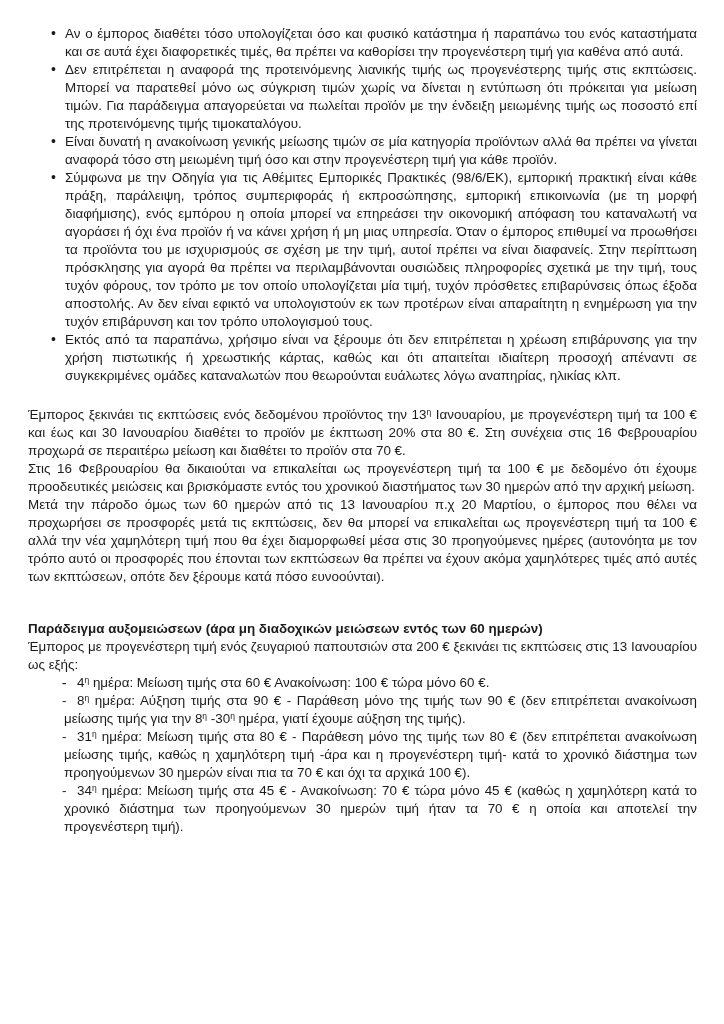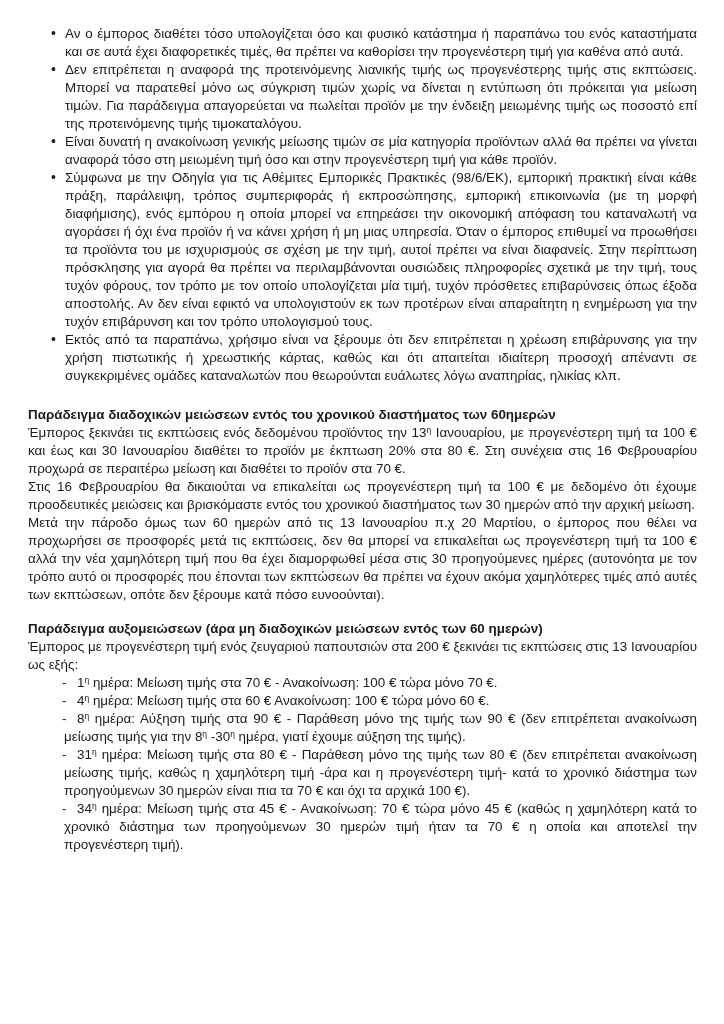--- a/index.html
+++ b/index.html
@@ -97,7 +97,6 @@
   </ul>
 
   <section class="example-1">
-    <h2>Παράδειγμα διαδοχικών μειώσεων εντός του χρονικού διαστήματος των 60ημερών</h2>
     <p>Έμπορος ξεκινάει τις εκπτώσεις ενός δεδομένου προϊόντος την 13<sup>η</sup> Ιανουαρίου, με προγενέστερη τιμή τα 100 € και έως και 30 Ιανουαρίου διαθέτει το προϊόν με έκπτωση 20% στα 80 €. Στη συνέχεια στις 16 Φεβρουαρίου προχωρά σε περαιτέρω μείωση και διαθέτει το προϊόν στα 70 €.</p>
     <p>Στις 16 Φεβρουαρίου θα δικαιούται να επικαλείται ως προγενέστερη τιμή τα 100 € με δεδομένο ότι έχουμε προοδευτικές μειώσεις και βρισκόμαστε εντός του χρονικού διαστήματος των 30 ημερών από την αρχική μείωση.</p>
     <p>Μετά την πάροδο όμως των 60 ημερών από τις 13 Ιανουαρίου π.χ 20 Μαρτίου, ο έμπορος που θέλει να προχωρήσει σε προσφορές μετά τις εκπτώσεις, δεν θα μπορεί να επικαλείται ως προγενέστερη τιμή τα 100 € αλλά την νέα χαμηλότερη τιμή που θα έχει διαμορφωθεί μέσα στις 30 προηγούμενες ημέρες (αυτονόητα με τον τρόπο αυτό οι προσφορές που έπονται των εκπτώσεων θα πρέπει να έχουν ακόμα χαμηλότερες τιμές από αυτές των εκπτώσεων, οπότε δεν ξέρουμε κατά πόσο ευνοούνται).</p>

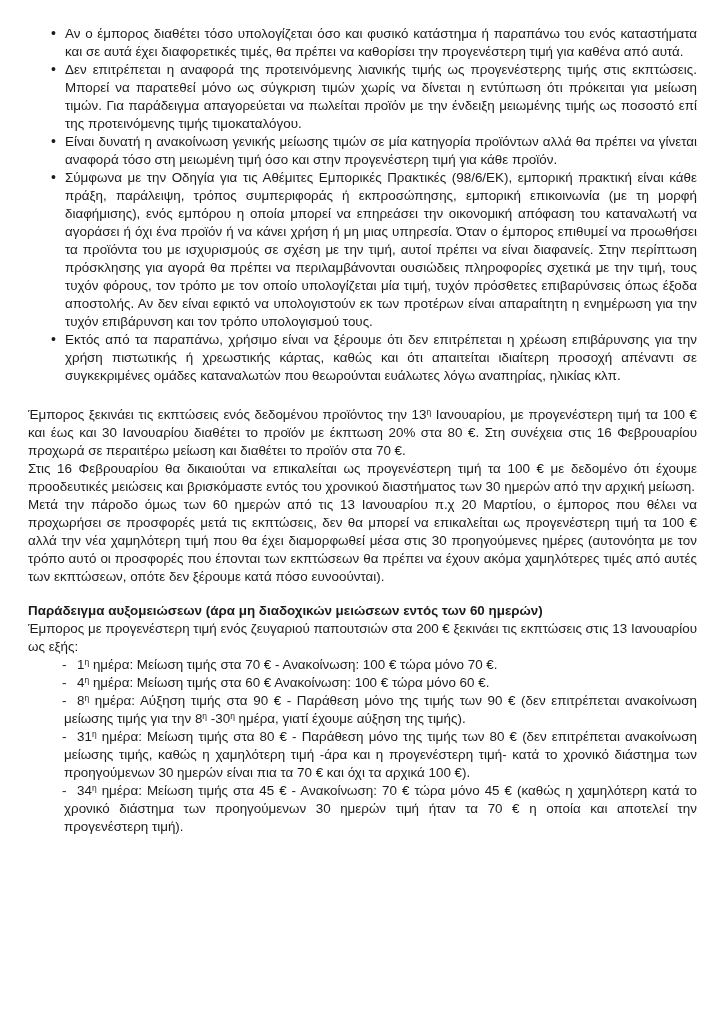--- a/index.html
+++ b/index.html
@@ -41,7 +41,7 @@
   }
   
   section.example-1 { margin-top: 21px; }
-  section.example-2 { margin-top: 16px; }
+  section.example-2 { margin-top: 34px; }
   h2 {
     margin: 0;
     font-size: 13.4px;

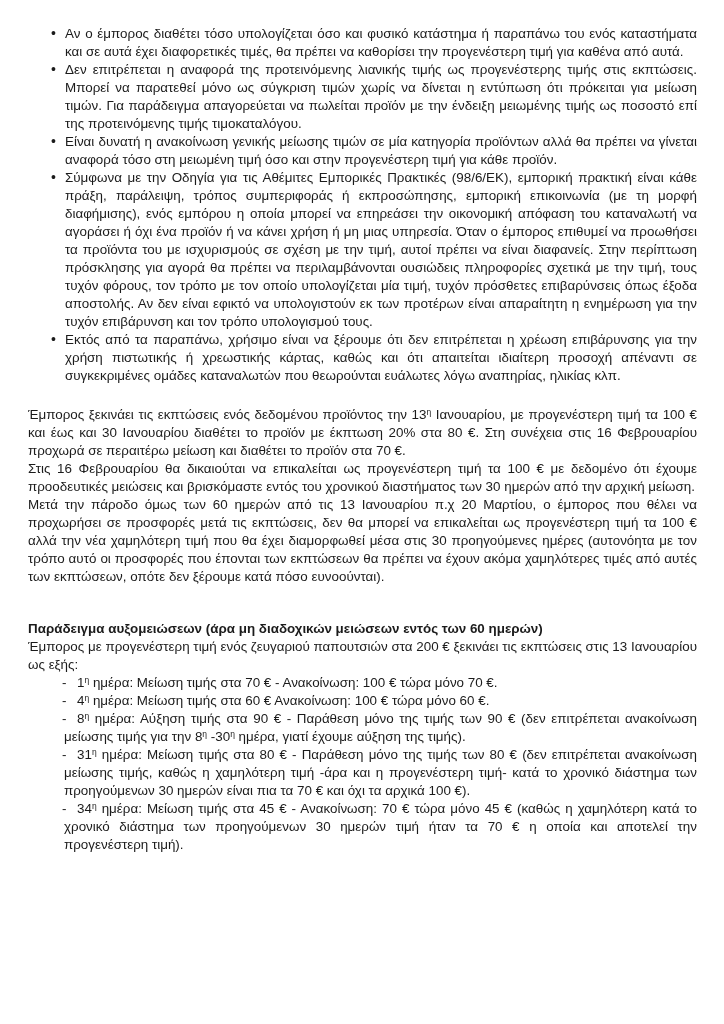--- a/index.html
+++ b/index.html
@@ -107,7 +107,7 @@
     <p>Έμπορος με προγενέστερη τιμή ενός ζευγαριού παπουτσιών στα 200 € ξεκινάει τις εκπτώσεις στις 13 Ιανουαρίου ως εξής:</p>
     <ul class="dashes">
       <li>
-        <span class="dash">-</span><span>1<sup>η</sup> ημέρα: Μείωση τιμής στα 70 € - Ανακοίνωση: 100 € τώρα μόνο 70 €.</span>
+        <span class="dash">-</span>
       </li>
       <li>
         <span class="dash">-</span><span>4<sup>η</sup> ημέρα: Μείωση τιμής στα 60 € Ανακοίνωση: 100 € τώρα μόνο 60 €.</span>

